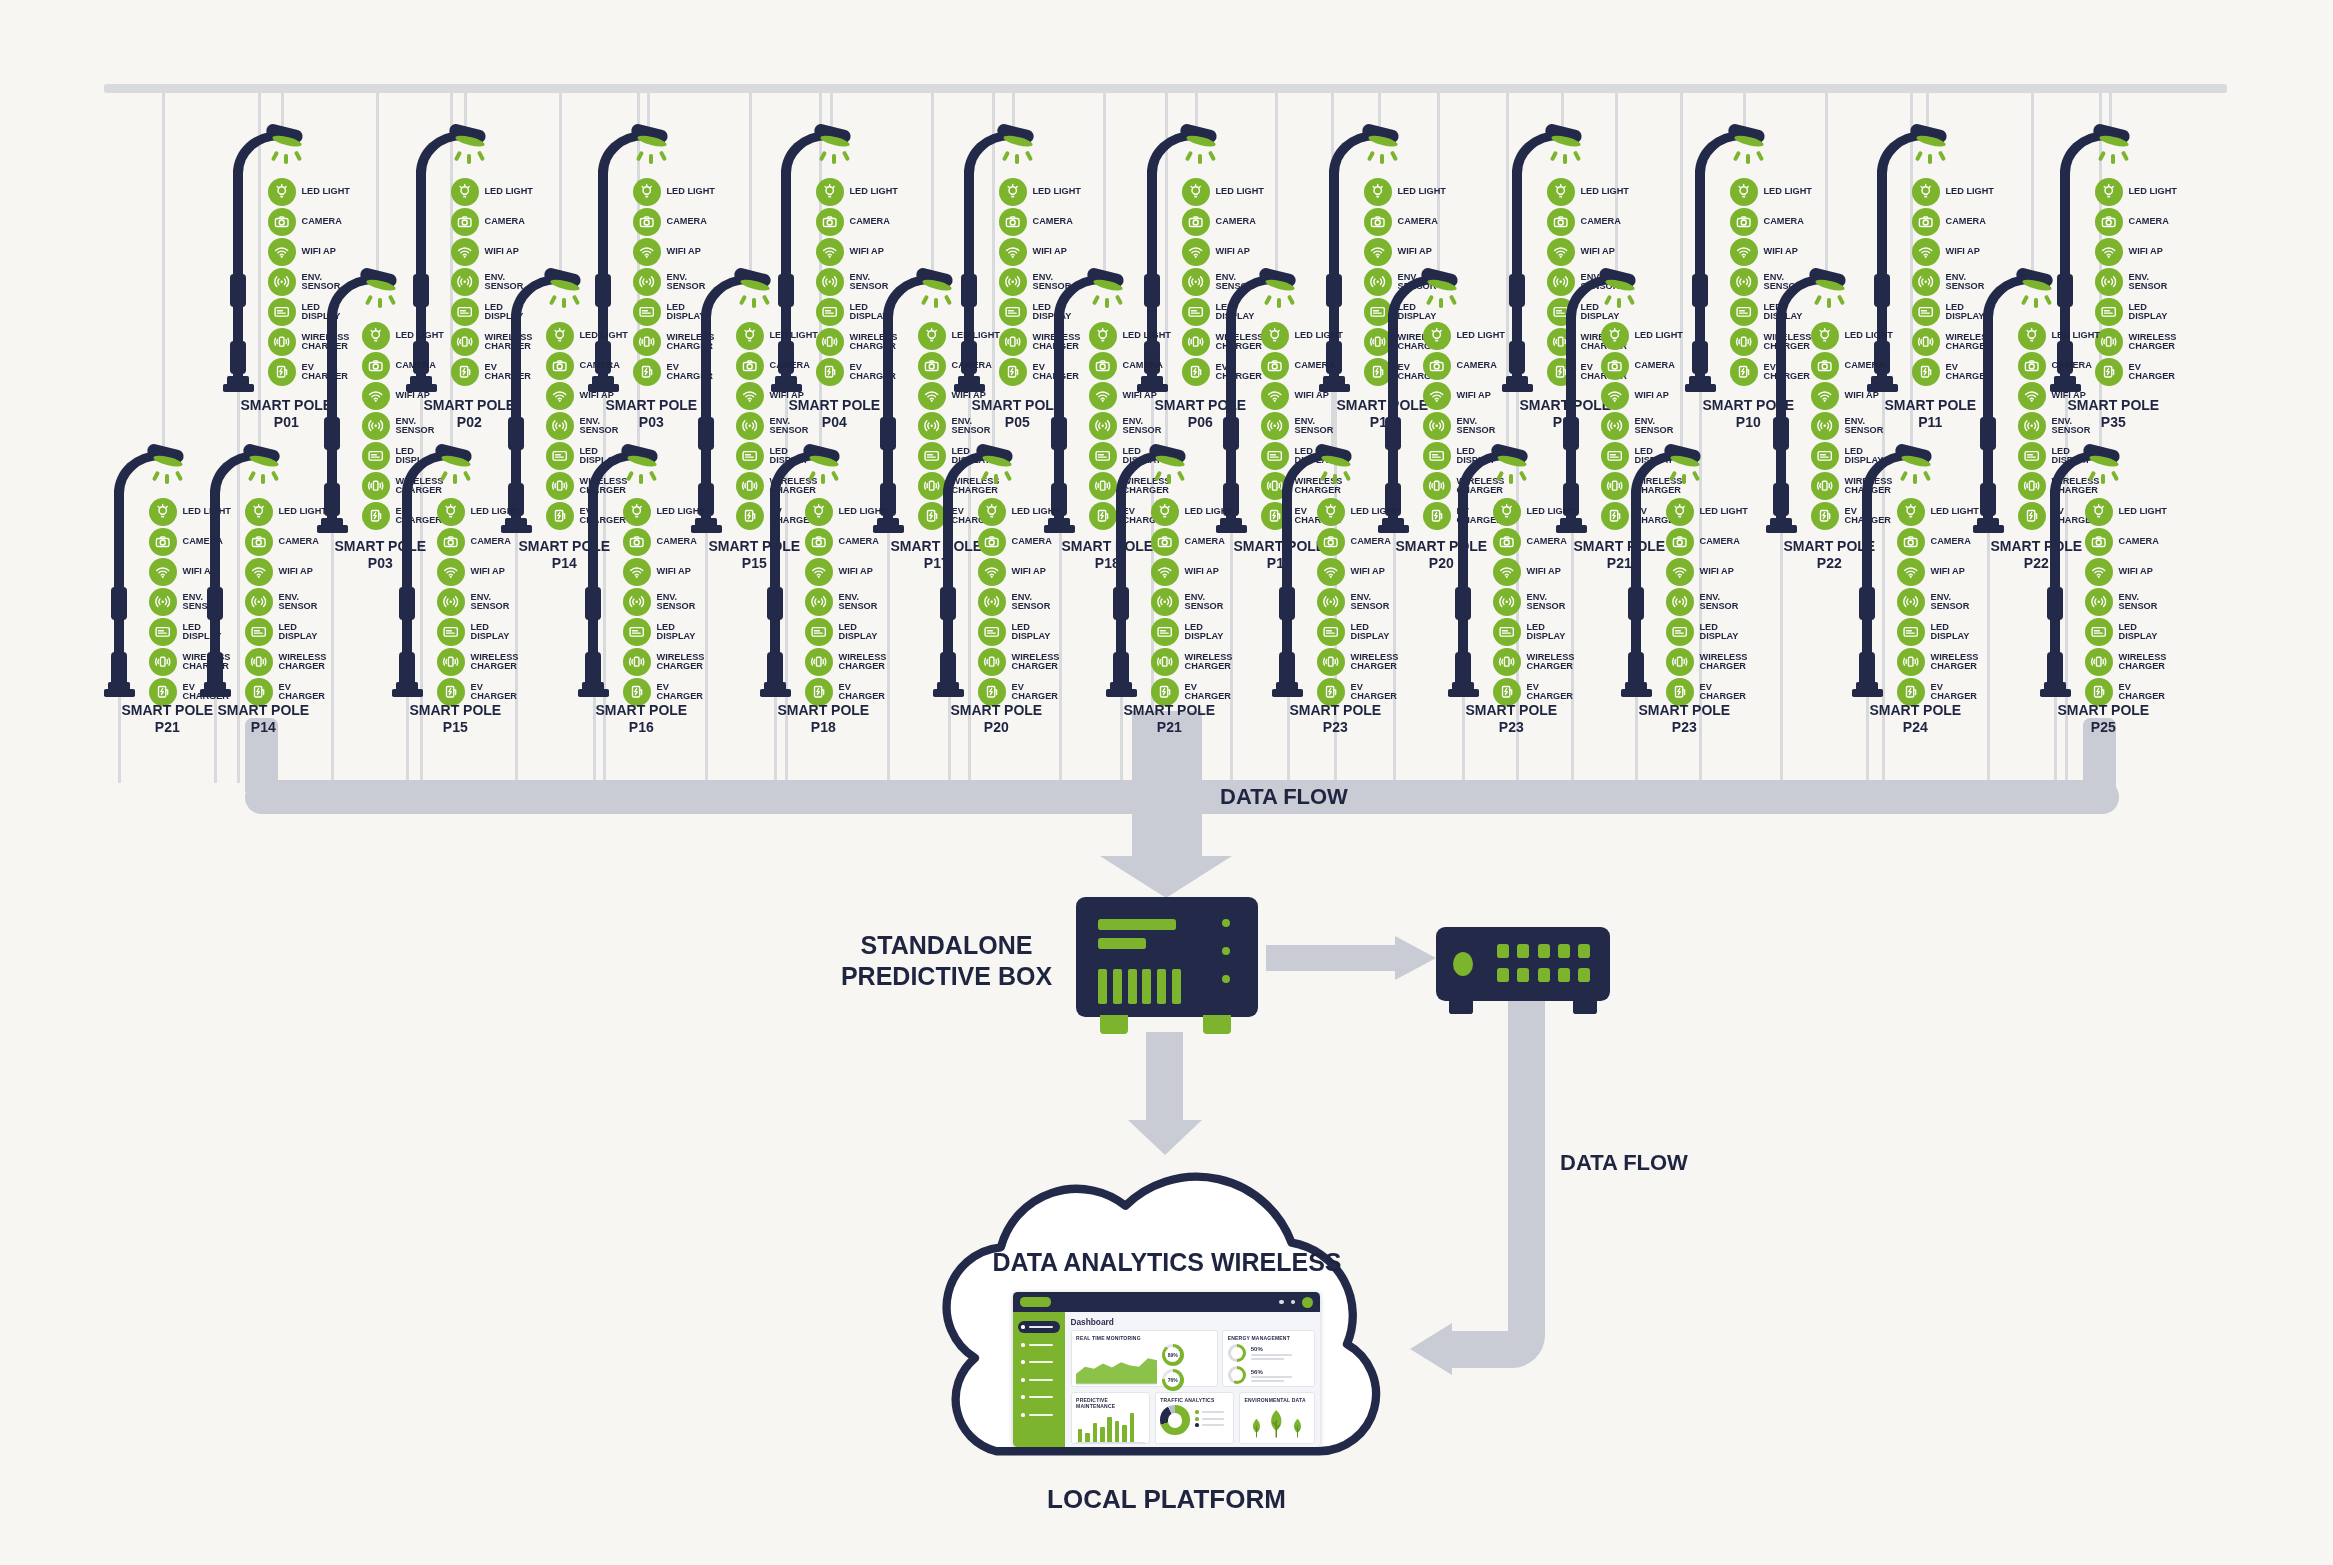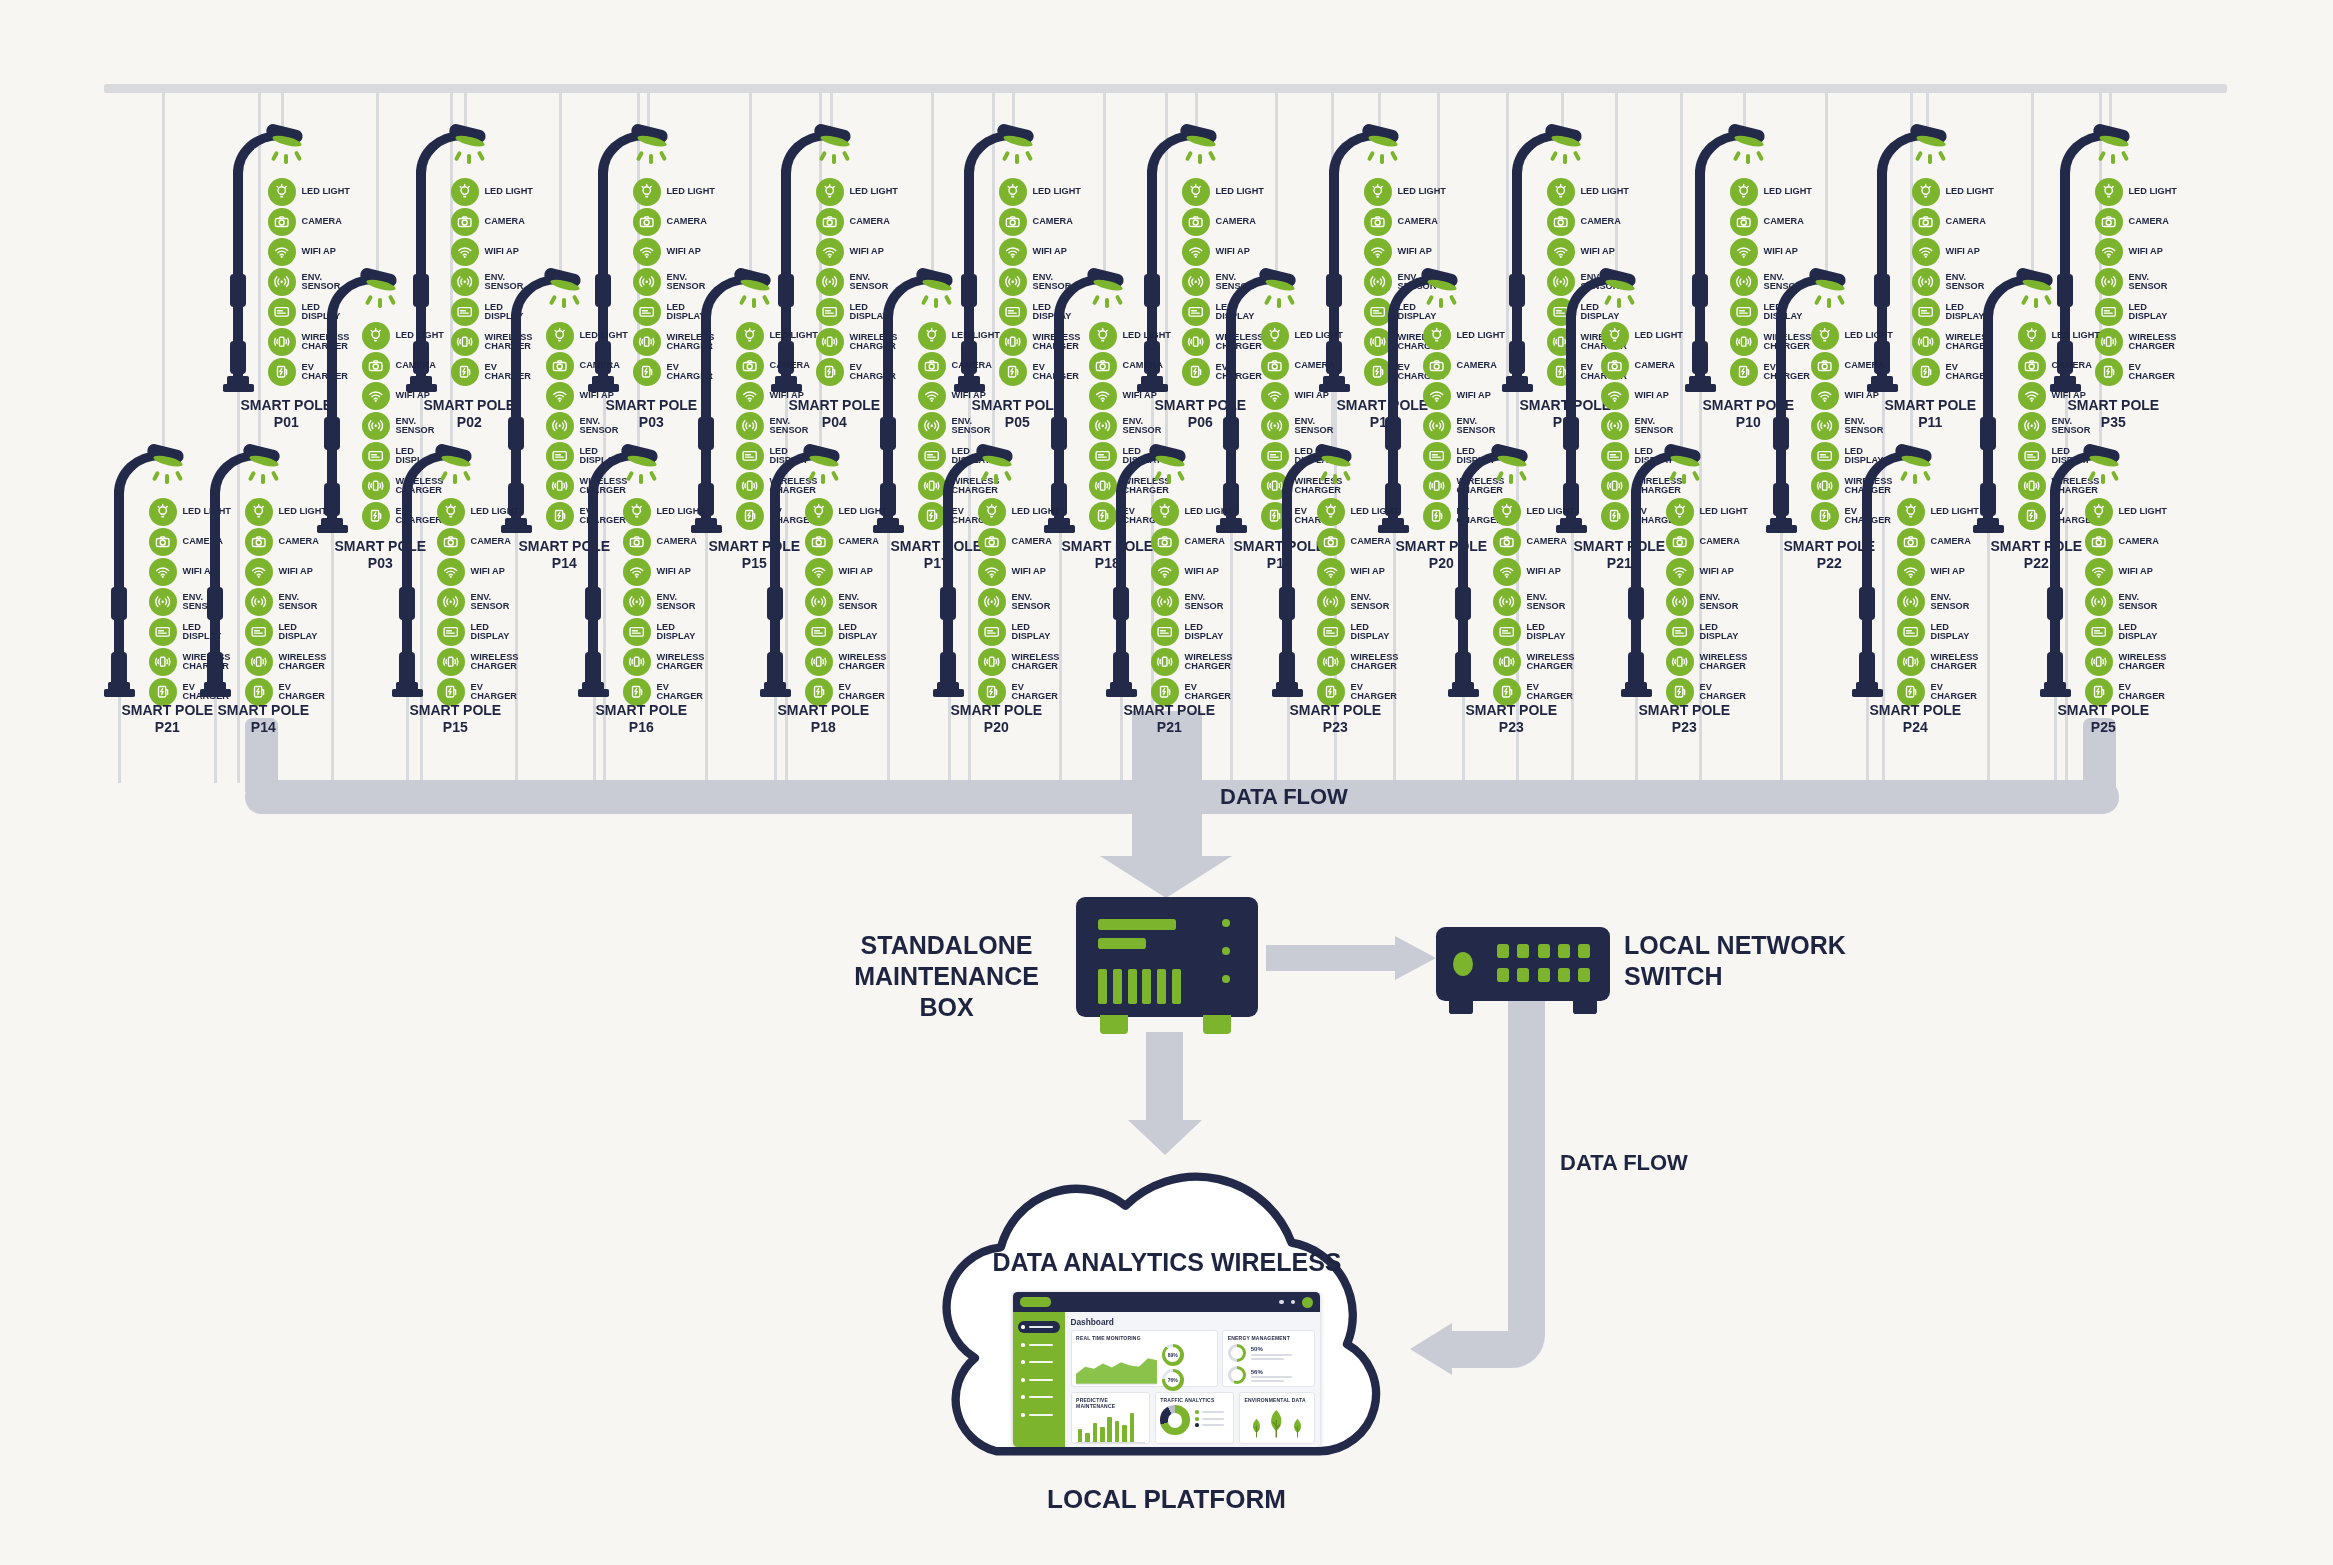--- a/index.html
+++ b/index.html
@@ -146,7 +146,7 @@
     <div class="grn" style="left:127px;top:118px;width:28px;height:18.5px;border-radius:0 0 3.7px 3.7px;"></div>
   </div>
   <div class="abs biglabel prelines" style="left:831px;top:930px;width:231px;text-align:center;">STANDALONE
-MAINTENANCE BOX</div>
+PREDICTIVE BOX</div>
 
   <div class="flow" style="left:1266px;top:945px;width:131px;height:26px;"></div>
   <div class="tri" style="left:1395px;top:936px;border-top:22px solid transparent;border-bottom:22px solid transparent;border-left:41px solid #c9ccd5;"></div>

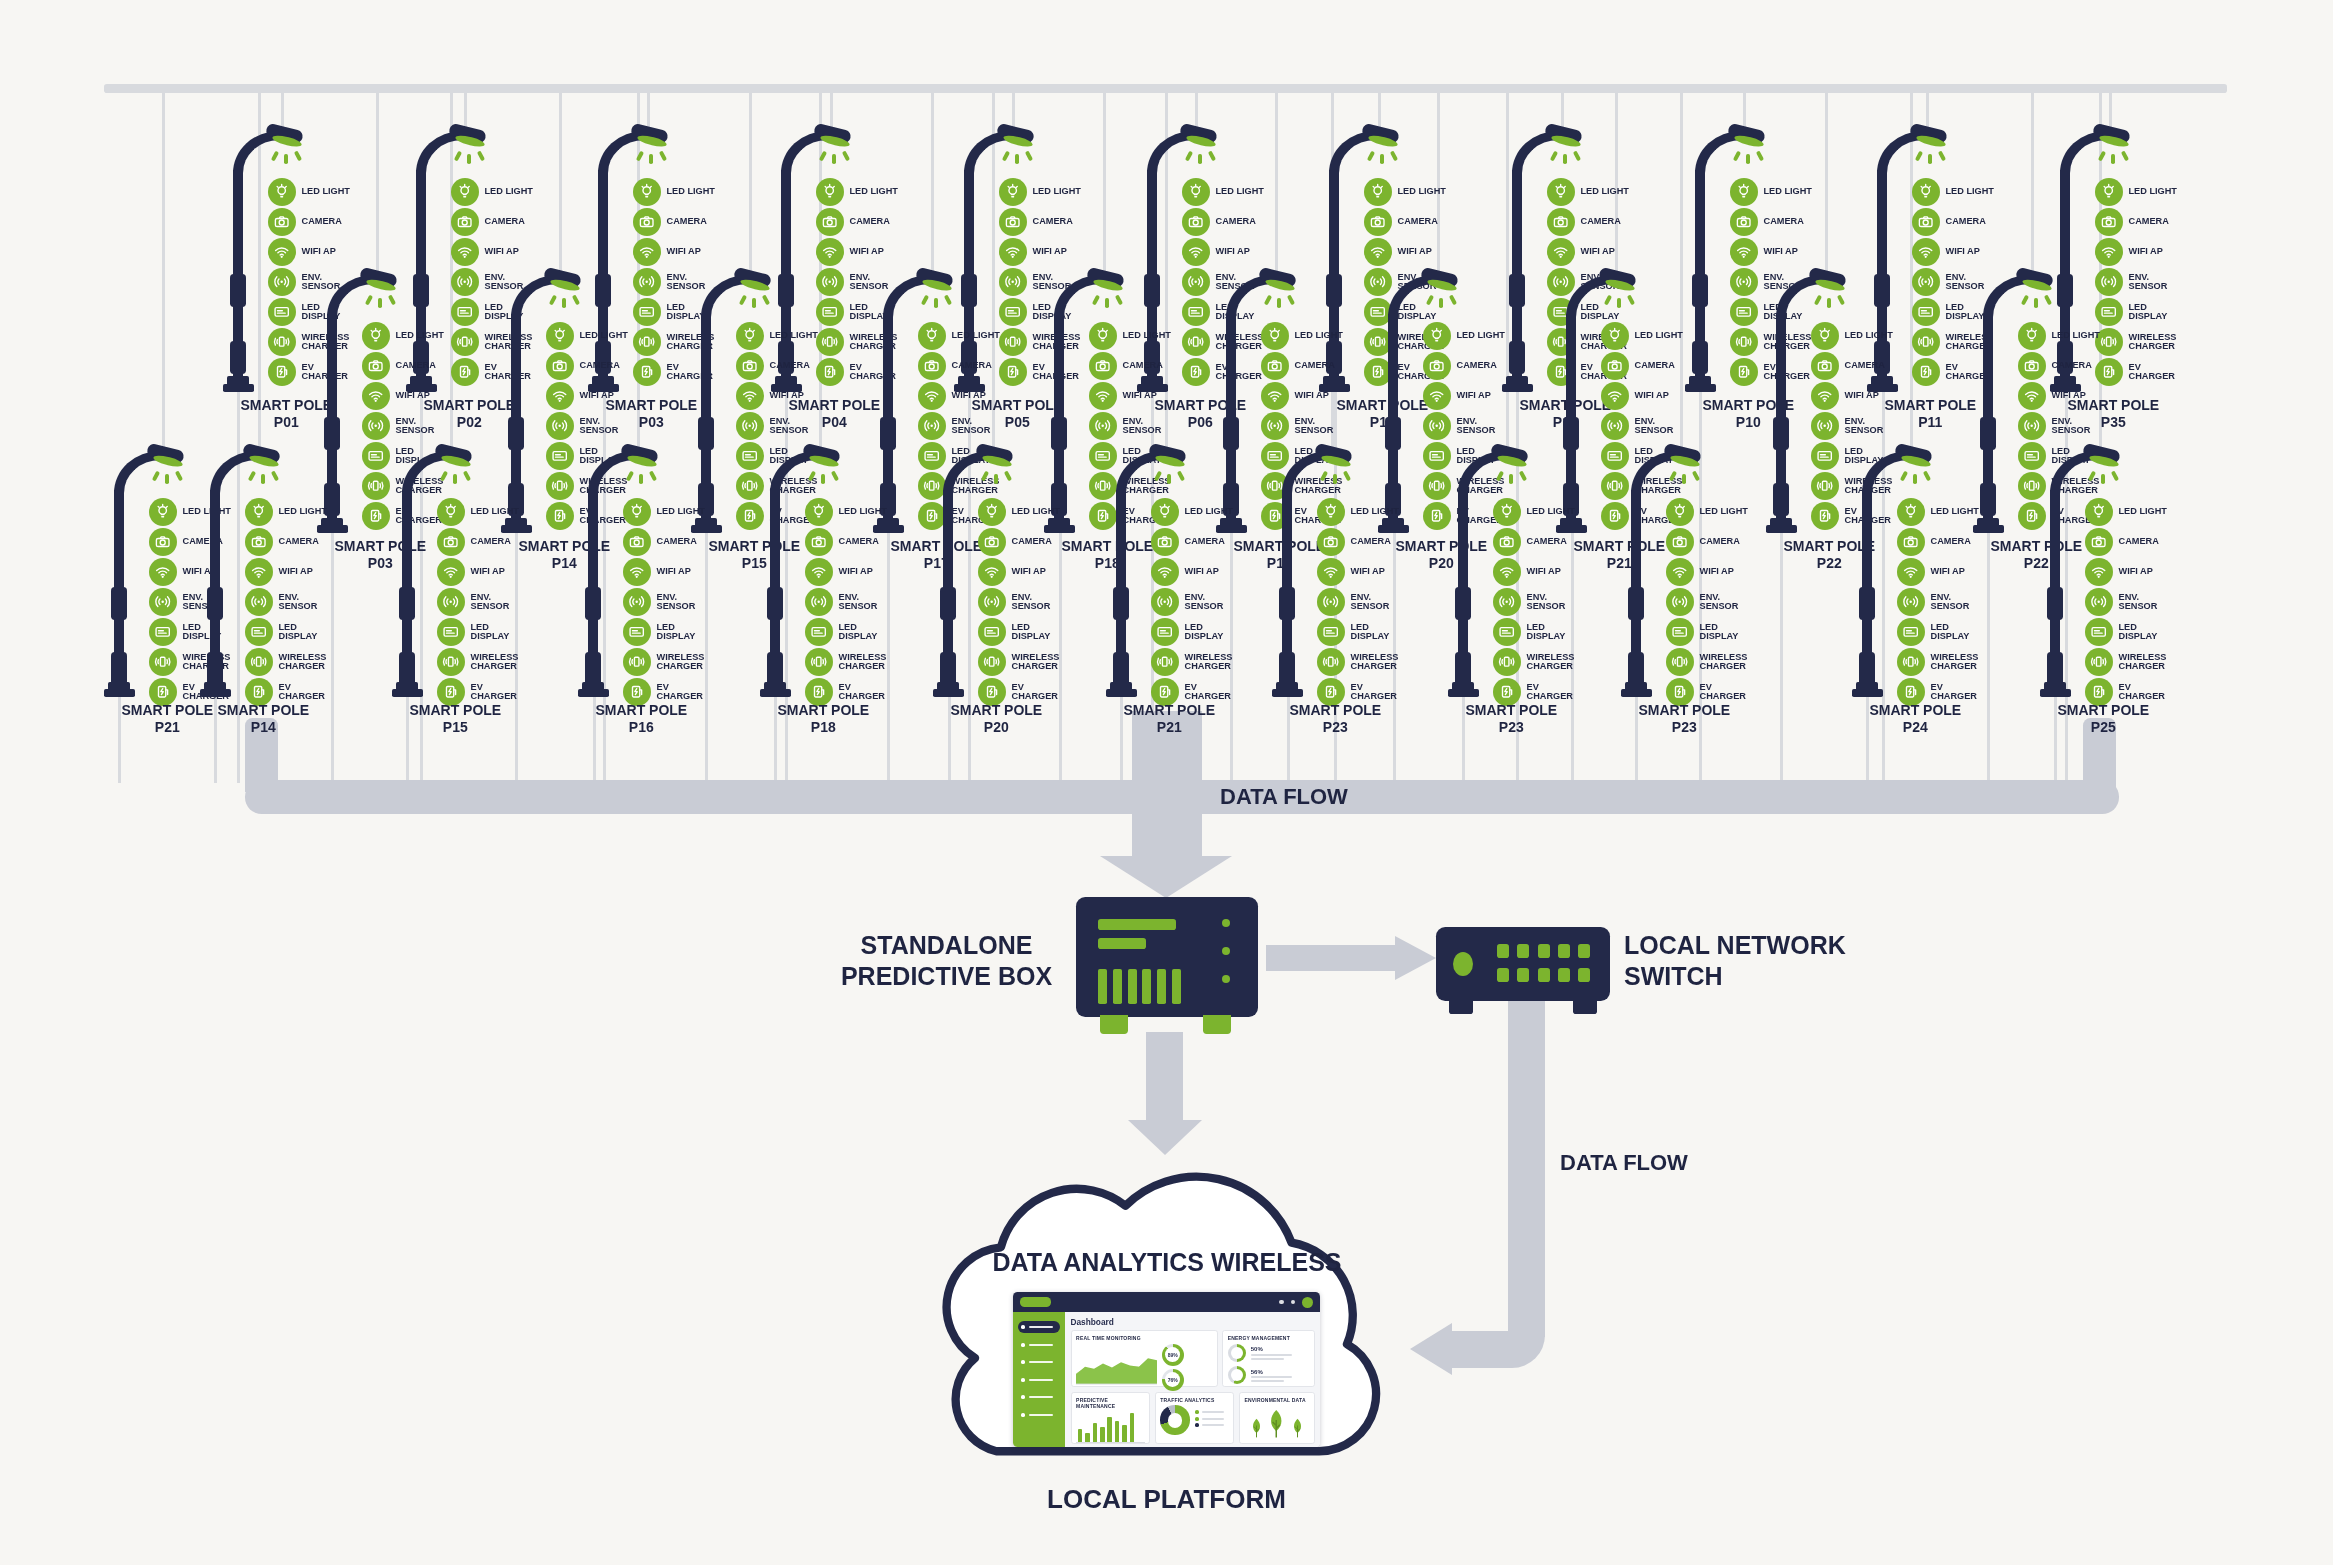--- a/index.html
+++ b/index.html
@@ -168,8 +168,6 @@
     <div style="left:13px;top:74px;width:24px;height:13px;background:#232949;border-radius:0 0 2.8px 2.8px;"></div>
     <div style="left:137px;top:74px;width:24px;height:13px;background:#232949;border-radius:0 0 2.8px 2.8px;"></div>
   </div>
-  <div class="abs biglabel prelines" style="left:1624px;top:930px;width:277px;text-align:left;">LOCAL NETWORK
-SWITCH</div>
 
   <div class="flow" style="left:1146px;top:1032px;width:37px;height:90px;"></div>
   <div class="tri" style="left:1128px;top:1120px;border-left:37px solid transparent;border-right:37px solid transparent;border-top:35px solid #c9ccd5;"></div>

